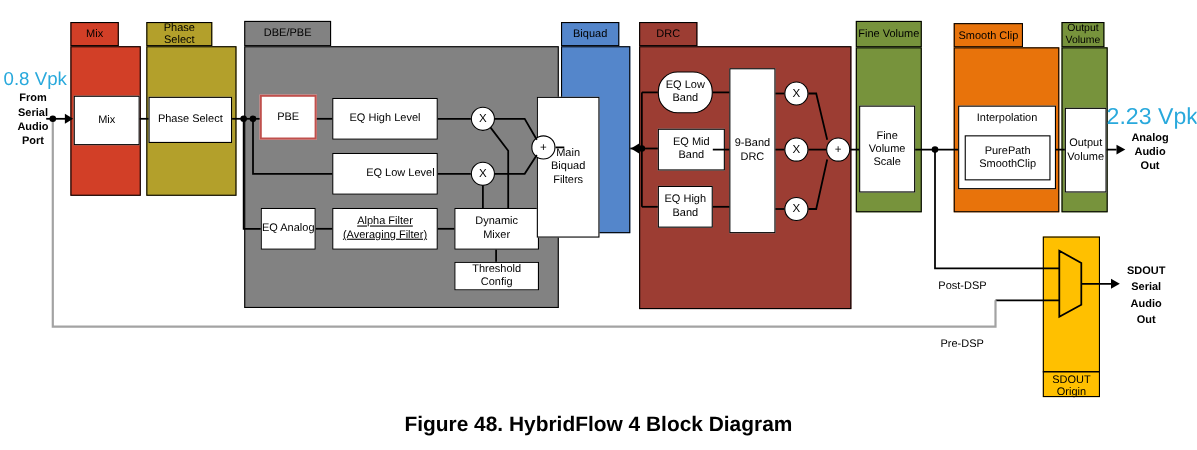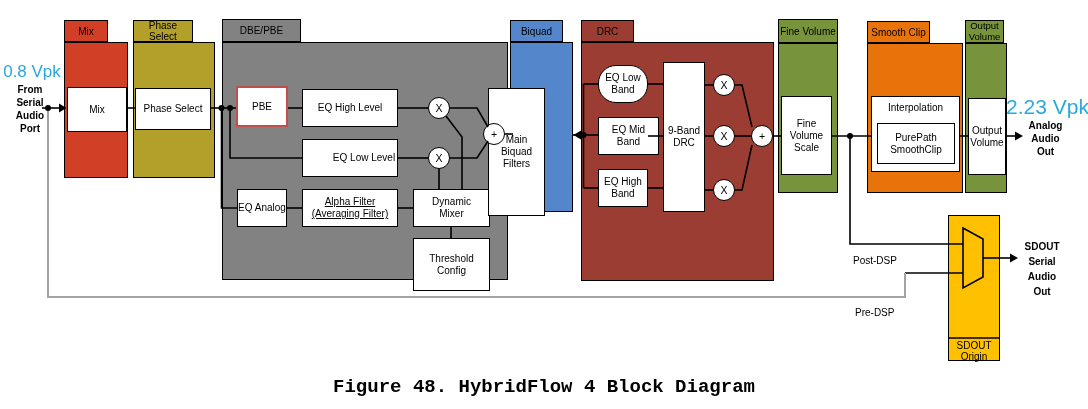--- a/index.html
+++ b/index.html
@@ -58,7 +58,7 @@
 (Averaging Filter)</div>
   <div class="abs wbox" style="left:413px;top:189px;width:77px;height:38px;">Dynamic
 Mixer</div>
-  <div class="abs wbox" style="left:413px;top:238px;width:77px;height:53px;">Threshold
+  <div class="abs wbox" style="left:413px;top:238px;width:77px;height:26px;">Threshold
 Config</div>
   <div class="abs wbox" style="left:488px;top:88px;width:57px;height:128px;">Main
 Biquad

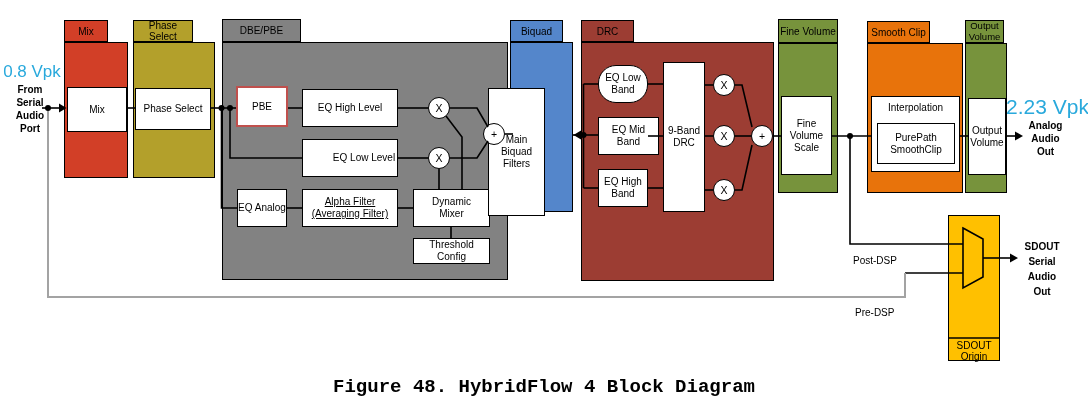--- a/index.html
+++ b/index.html
@@ -18,7 +18,7 @@
   .routelabel{font-size:10px;z-index:3;white-space:nowrap;margin-top:24px;}
   #svglayer{position:absolute;left:0;top:0;z-index:4;pointer-events:none;}
   #caption{position:absolute;left:0;top:376px;width:100%;text-align:center;
-           font-size:19px;font-weight:700;z-index:3;font-family:Liberation Mono, monospace;}
+           font-size:19px;font-weight:700;z-index:3;}
   .interp-label{position:absolute;top:5px;left:0;width:100%;text-align:center;font-size:10px;}
 </style>
 </head>

